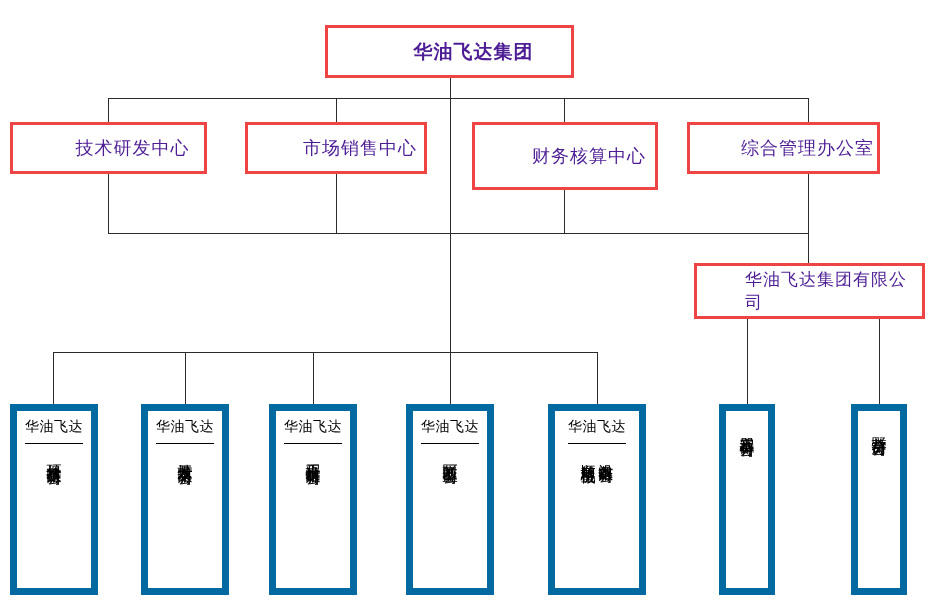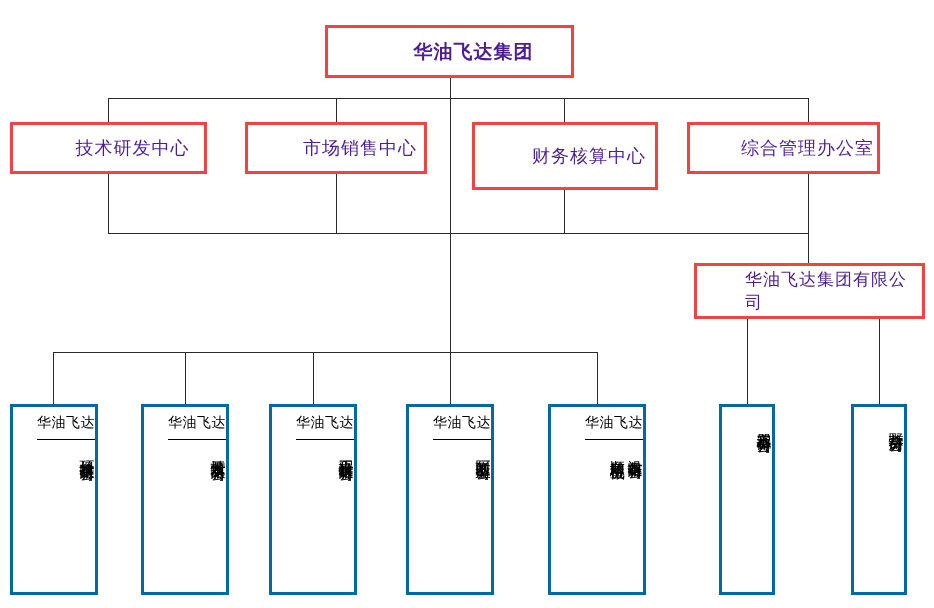--- a/index.html
+++ b/index.html
@@ -57,11 +57,11 @@
   .leaf {
     position: absolute;
     box-sizing: border-box;
-    border: 3px solid #0369a1;
+    border: 7px solid #0369a1;
     background: #ffffff;
     display: flex;
     flex-direction: column;
-    align-items: flex-end;
+    align-items: center;
   }
   .leaf-head {
     box-sizing: border-box;

